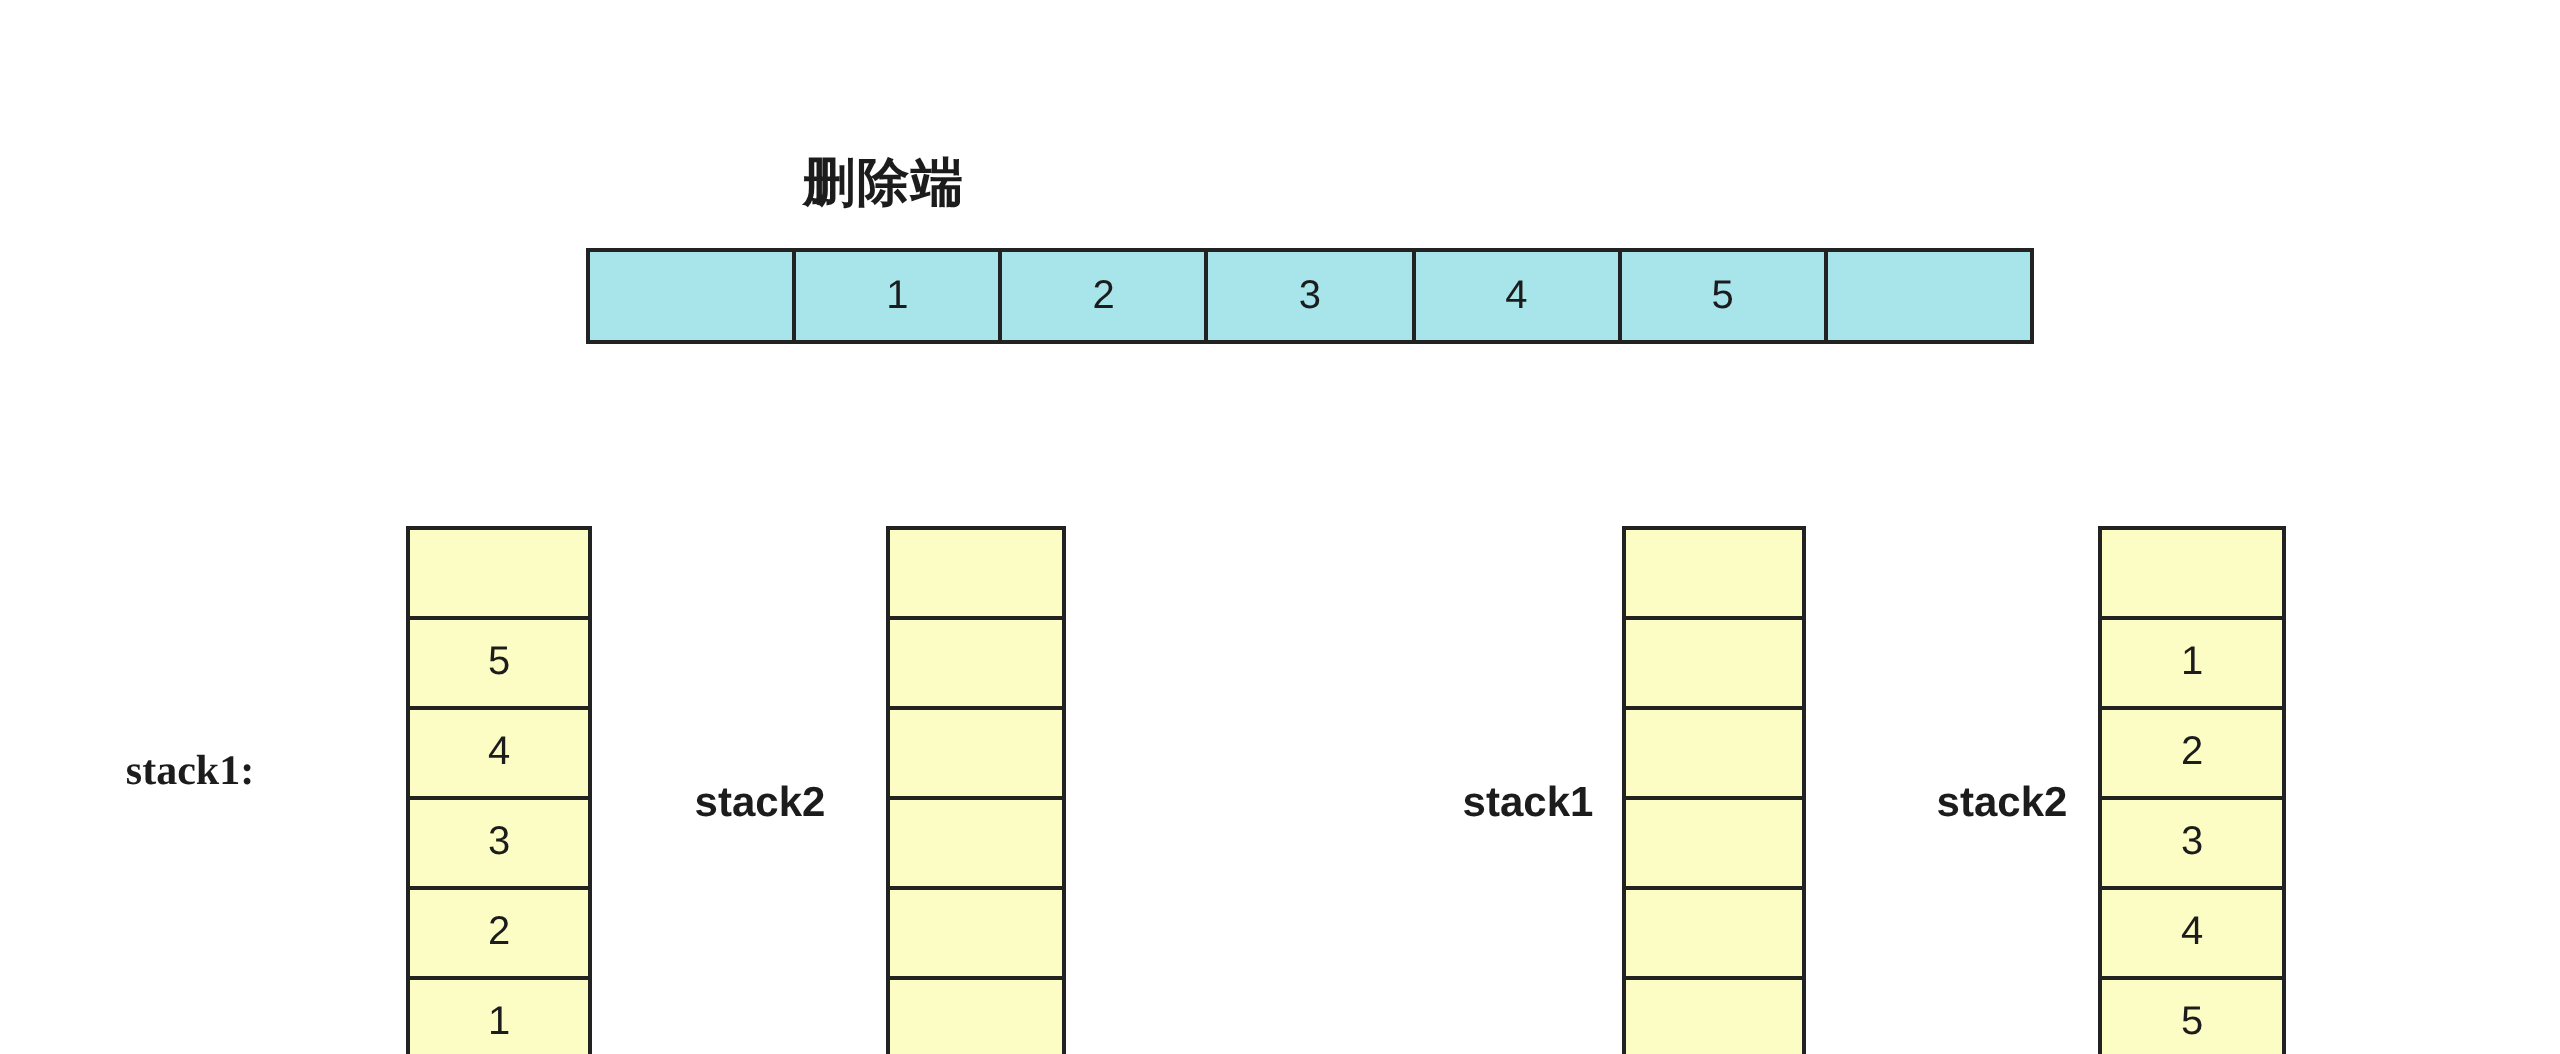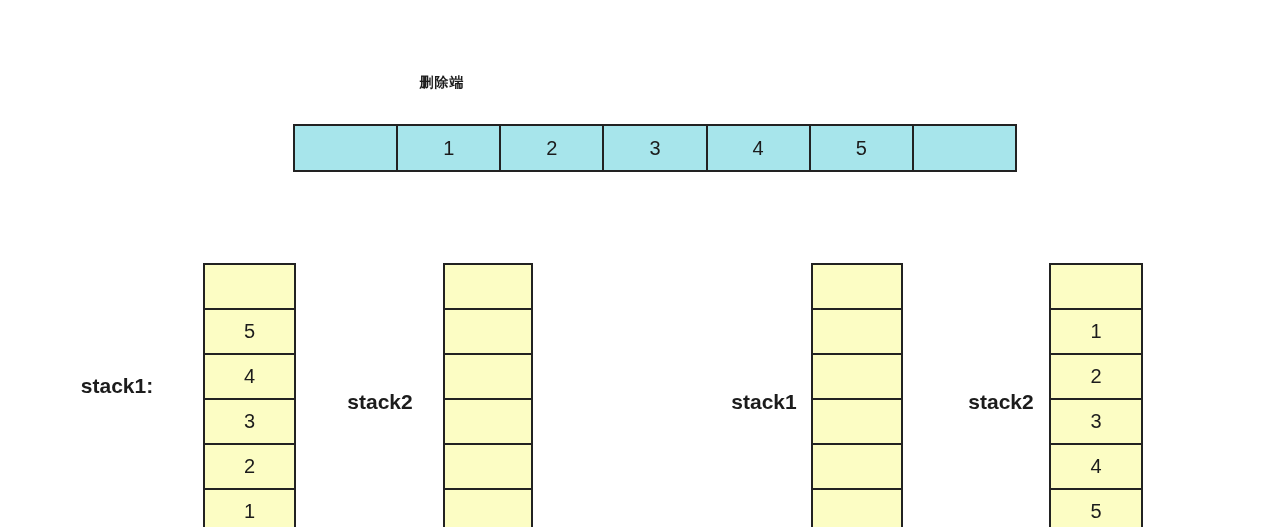--- a/index.html
+++ b/index.html
@@ -9,7 +9,7 @@
   }
   .end-label{
     position:absolute;width:110px;text-align:center;
-    font-size:14px;font-weight:bold;letter-spacing:1px;
+    font-size:26px;font-weight:bold;letter-spacing:1px;
   }
   .end-label.delete{left:387px;top:74px;}
   .end-label.insert{left:907px;top:74px;}

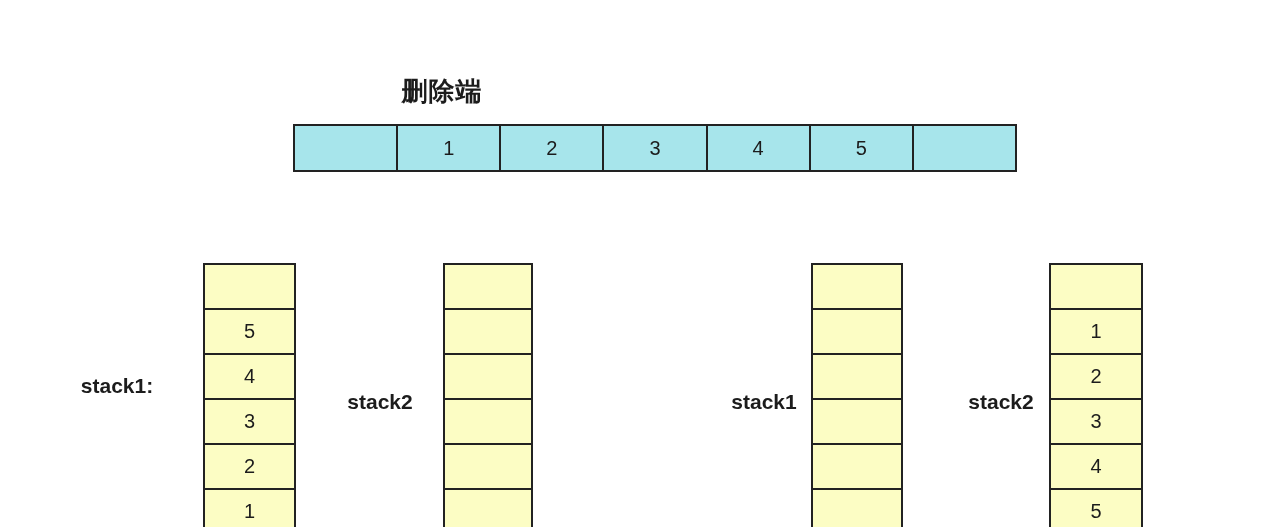--- a/index.html
+++ b/index.html
@@ -44,7 +44,7 @@
     position:absolute;text-align:center;
     font-size:21px;font-weight:bold;line-height:27px;
   }
-  .stack-label.l0{left:22px;top:372px;width:190px;}
+  .stack-label.l0{left:0;top:372px;width:190px;font-family:Liberation Serif, serif;}
   .stack-label.l1{left:330px;top:388px;width:100px;}
   .stack-label.l2{left:714px;top:388px;width:100px;}
   .stack-label.l3{left:951px;top:388px;width:100px;}

